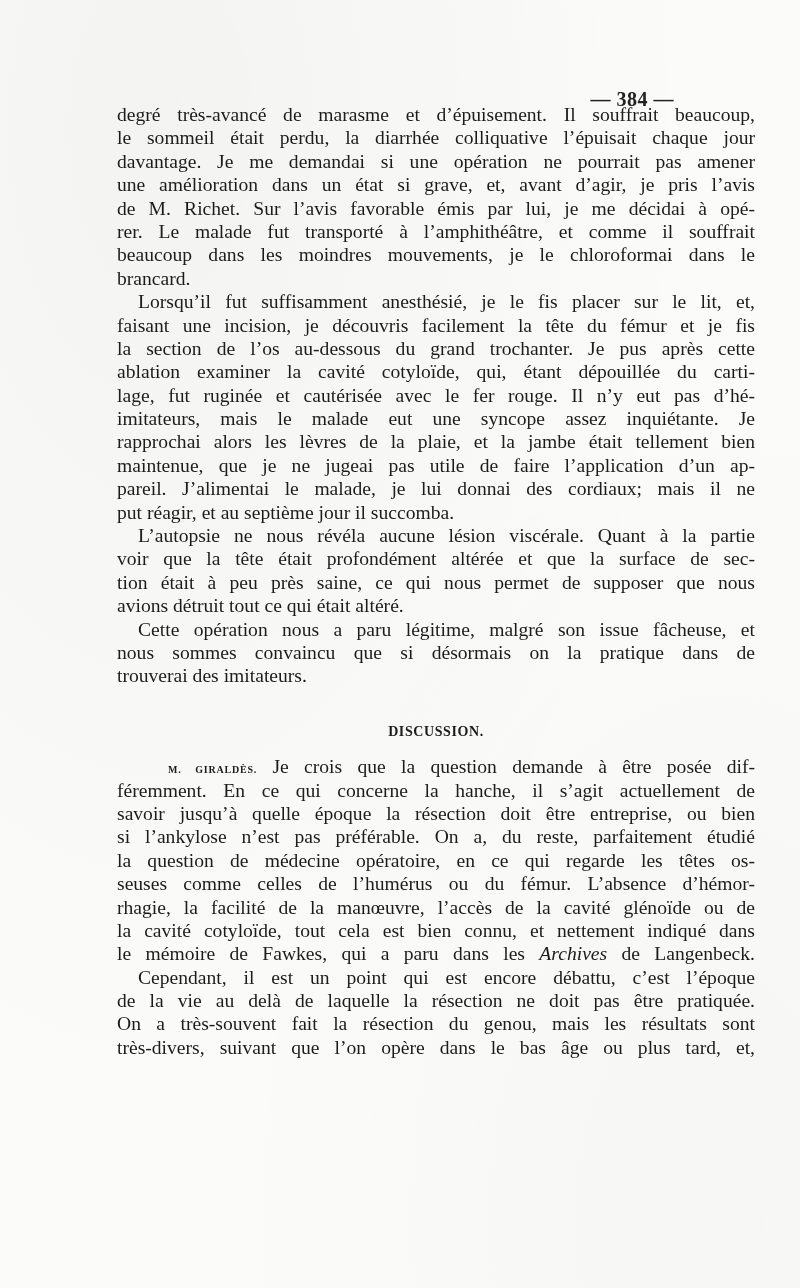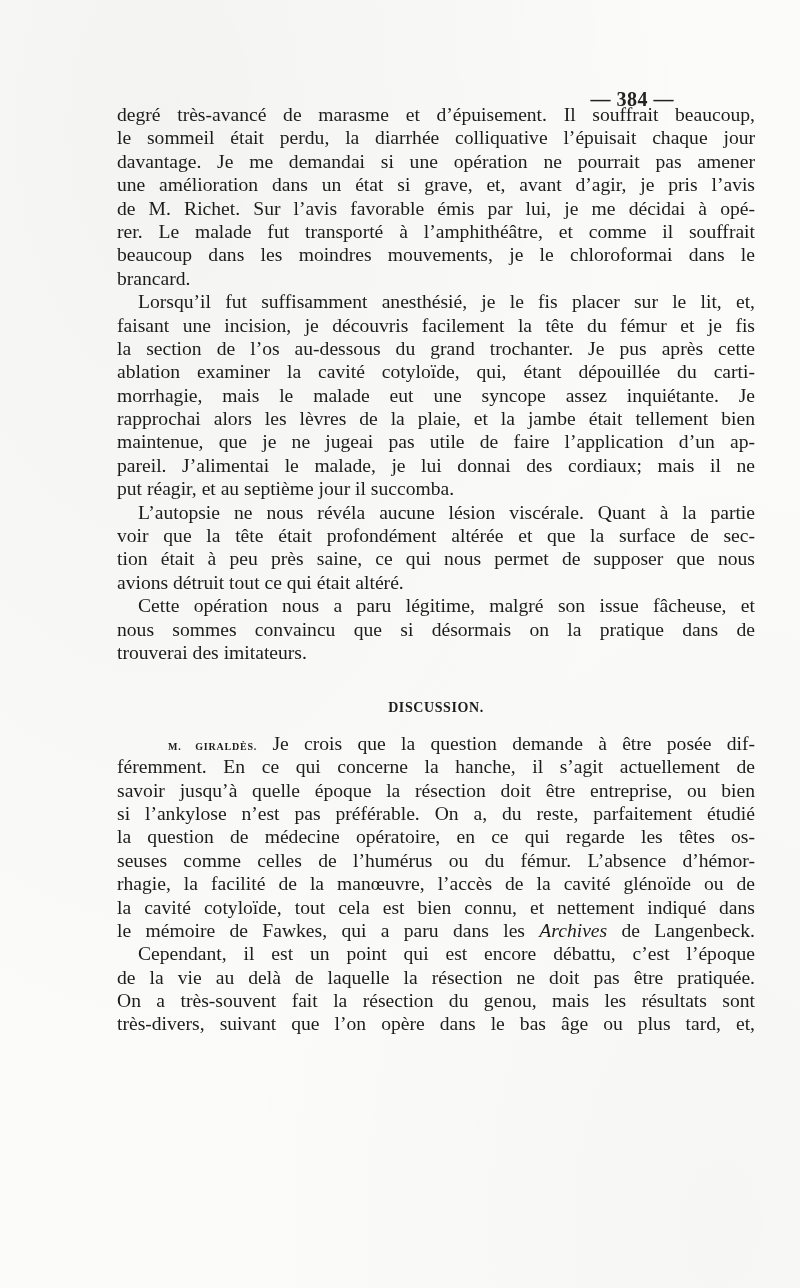--- a/index.html
+++ b/index.html
@@ -107,6 +107,7 @@
       <span class="line">faisant une incision, je découvris facilement la tête du fémur et je fis</span>
       <span class="line">la section de l’os au-dessous du grand trochanter. Je pus après cette</span>
       <span class="line">ablation examiner la cavité cotyloïde, qui, étant dépouillée du carti-</span>
+      <span class="line">lage, fut ruginée et cautérisée avec le fer rouge. Il n’y eut pas d’hé-</span>
       <span class="line">morrhagie, mais le malade eut une syncope assez inquiétante. Je</span>
       <span class="line">rapprochai alors les lèvres de la plaie, et la jambe était tellement bien</span>
       <span class="line">maintenue, que je ne jugeai pas utile de faire l’application d’un ap-</span>

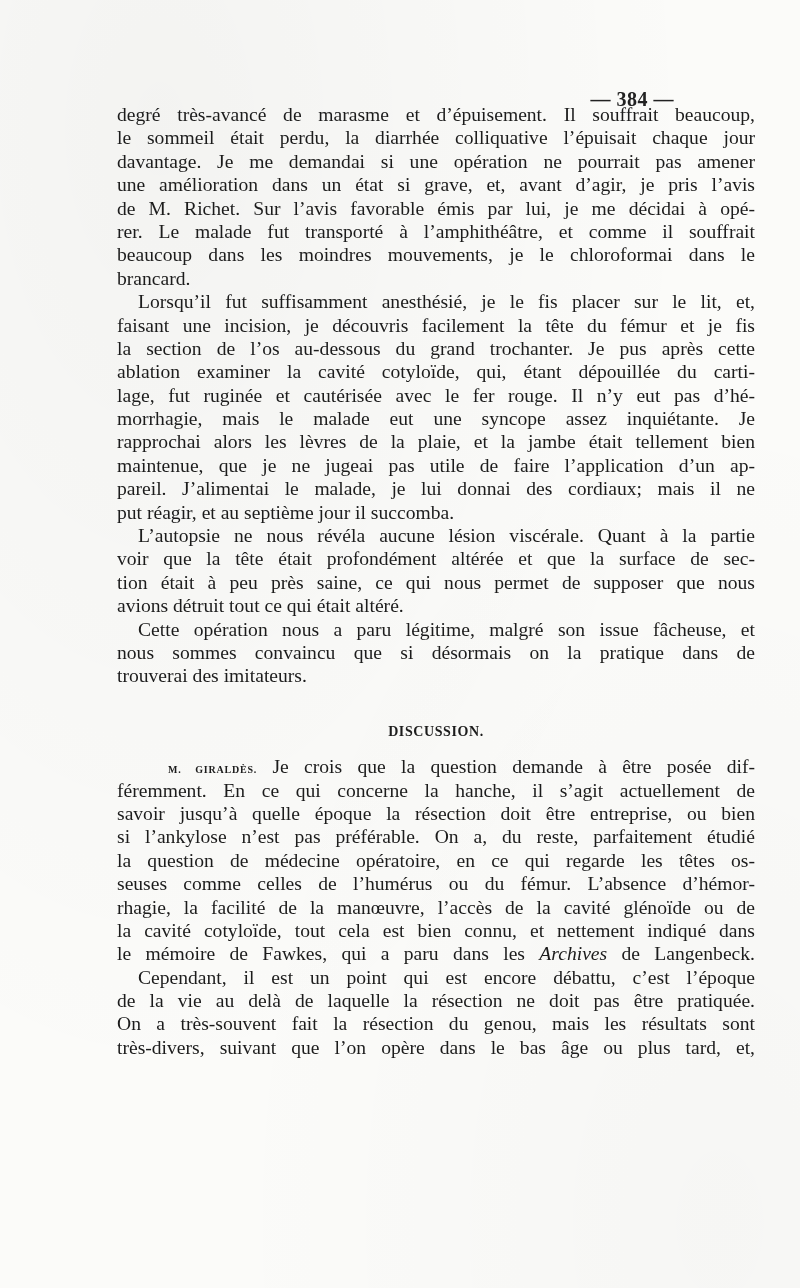--- a/index.html
+++ b/index.html
@@ -108,7 +108,7 @@
       <span class="line">la section de l’os au-dessous du grand trochanter. Je pus après cette</span>
       <span class="line">ablation examiner la cavité cotyloïde, qui, étant dépouillée du carti-</span>
       <span class="line">lage, fut ruginée et cautérisée avec le fer rouge. Il n’y eut pas d’hé-</span>
-      <span class="line">morrhagie, mais le malade eut une syncope assez inquiétante. Je</span>
+      <span class="line">imitateurs, mais le malade eut une syncope assez inquiétante. Je</span>
       <span class="line">rapprochai alors les lèvres de la plaie, et la jambe était tellement bien</span>
       <span class="line">maintenue, que je ne jugeai pas utile de faire l’application d’un ap-</span>
       <span class="line">pareil. J’alimentai le malade, je lui donnai des cordiaux; mais il ne</span>

